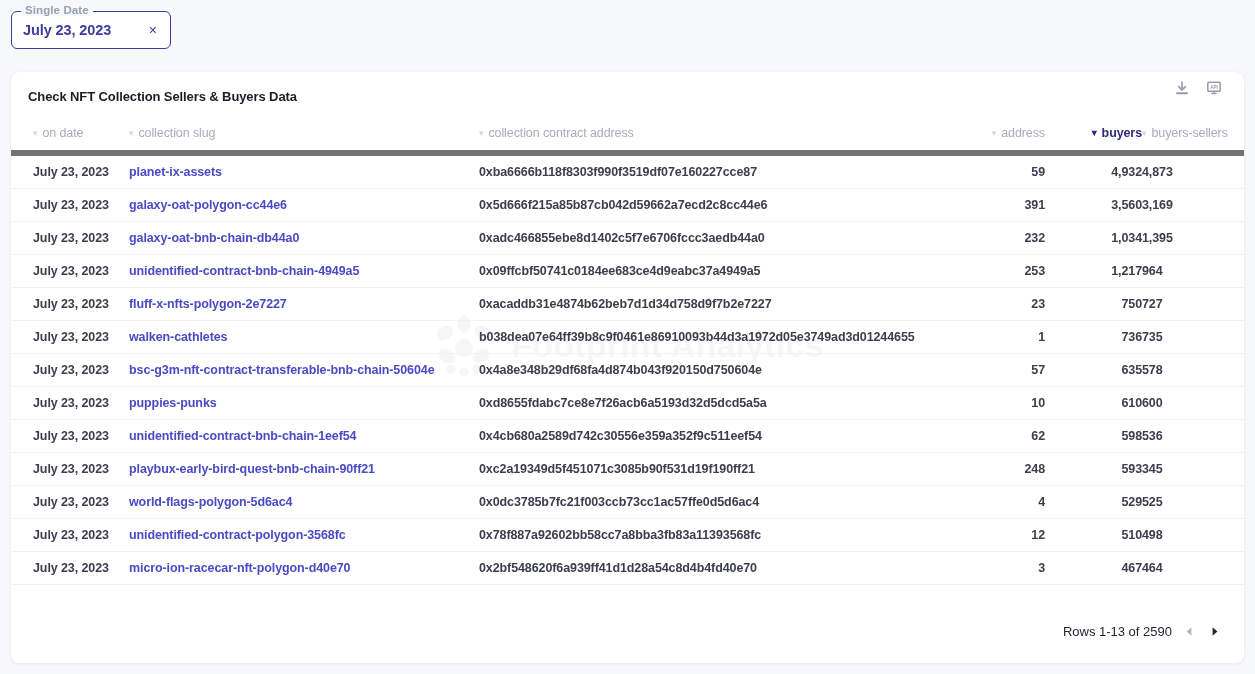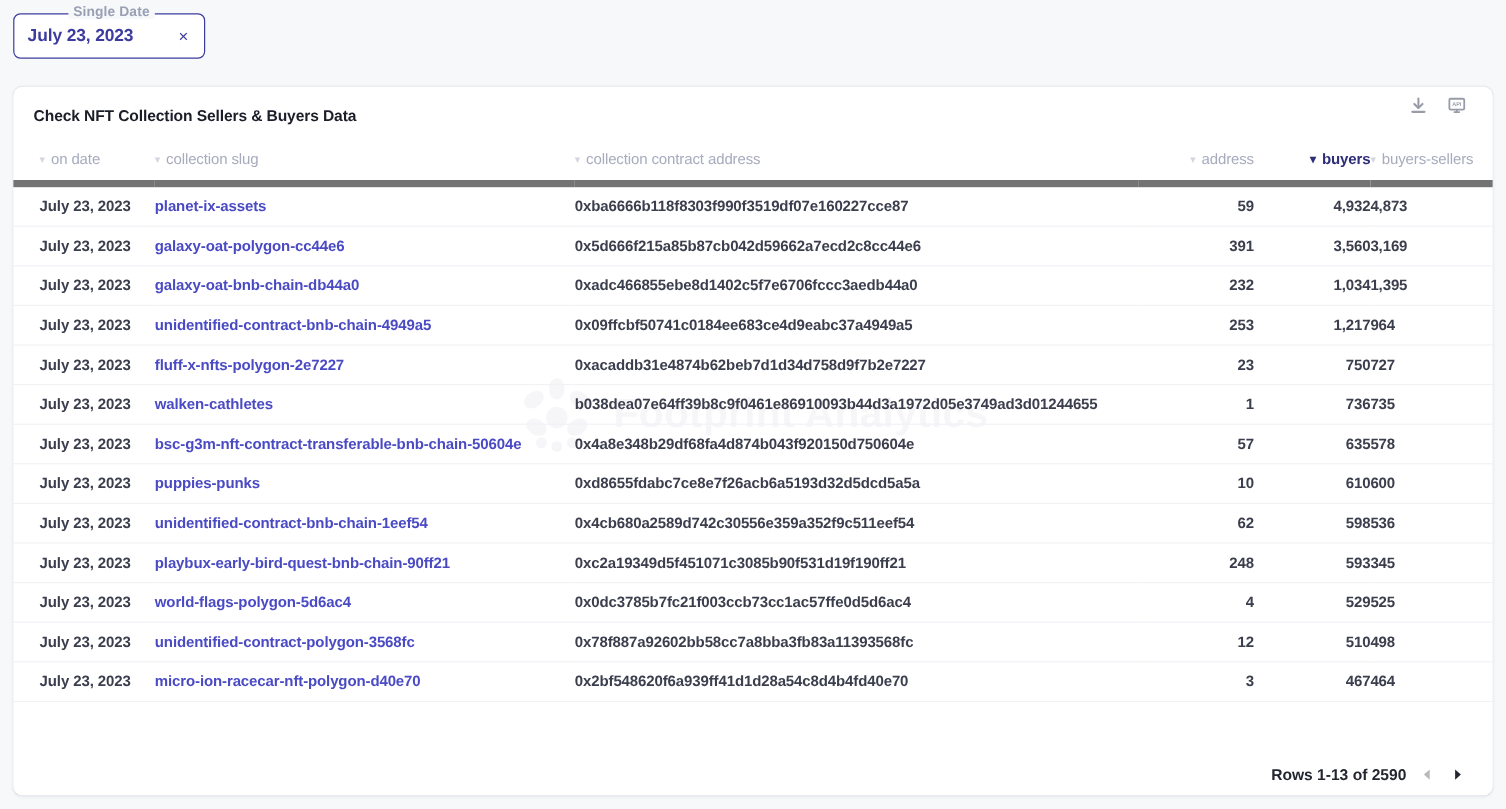--- a/index.html
+++ b/index.html
@@ -31,7 +31,6 @@
     font-weight: 700;
     color: #9aa0b4;
     letter-spacing: .1px;
-    margin-left: 36px;
   }
   .datepicker-value {
     flex: 1;

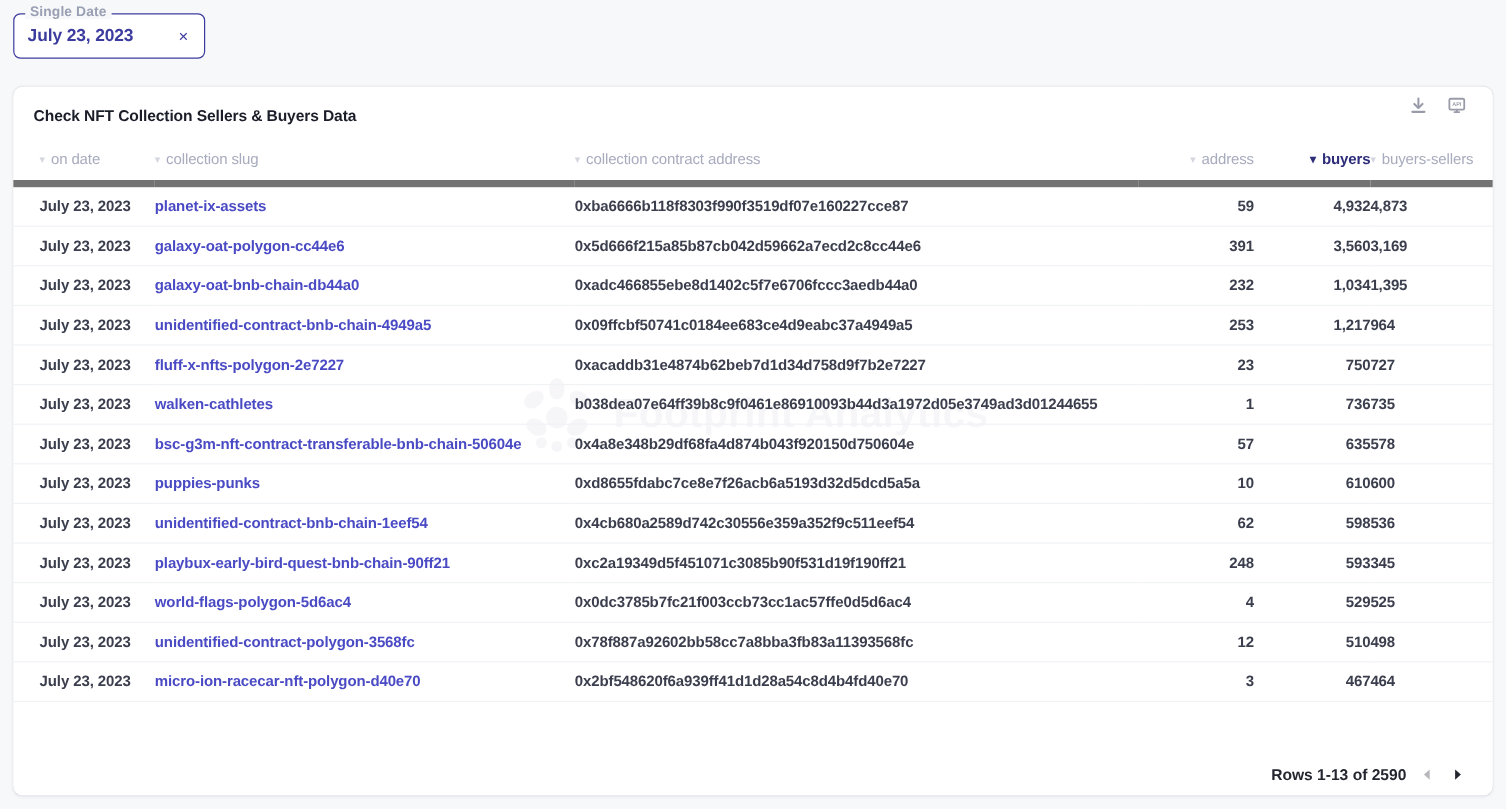--- a/index.html
+++ b/index.html
@@ -124,9 +124,9 @@
   
   .card-foot {
     position: absolute;
-    right: 22px; bottom: 10px;
+    right: 22px; bottom: 24px;
     display: flex; align-items: flex-start; gap: 10px;
-    font-size: 13px; font-weight: 700; color: #23262f;
+    font-size: 13px; font-weight: 400; color: #23262f;
   }
   .pg-btn { cursor: pointer; line-height: 0; padding: 2px; }
   .pg-btn.disabled { opacity: .32; cursor: default; }

